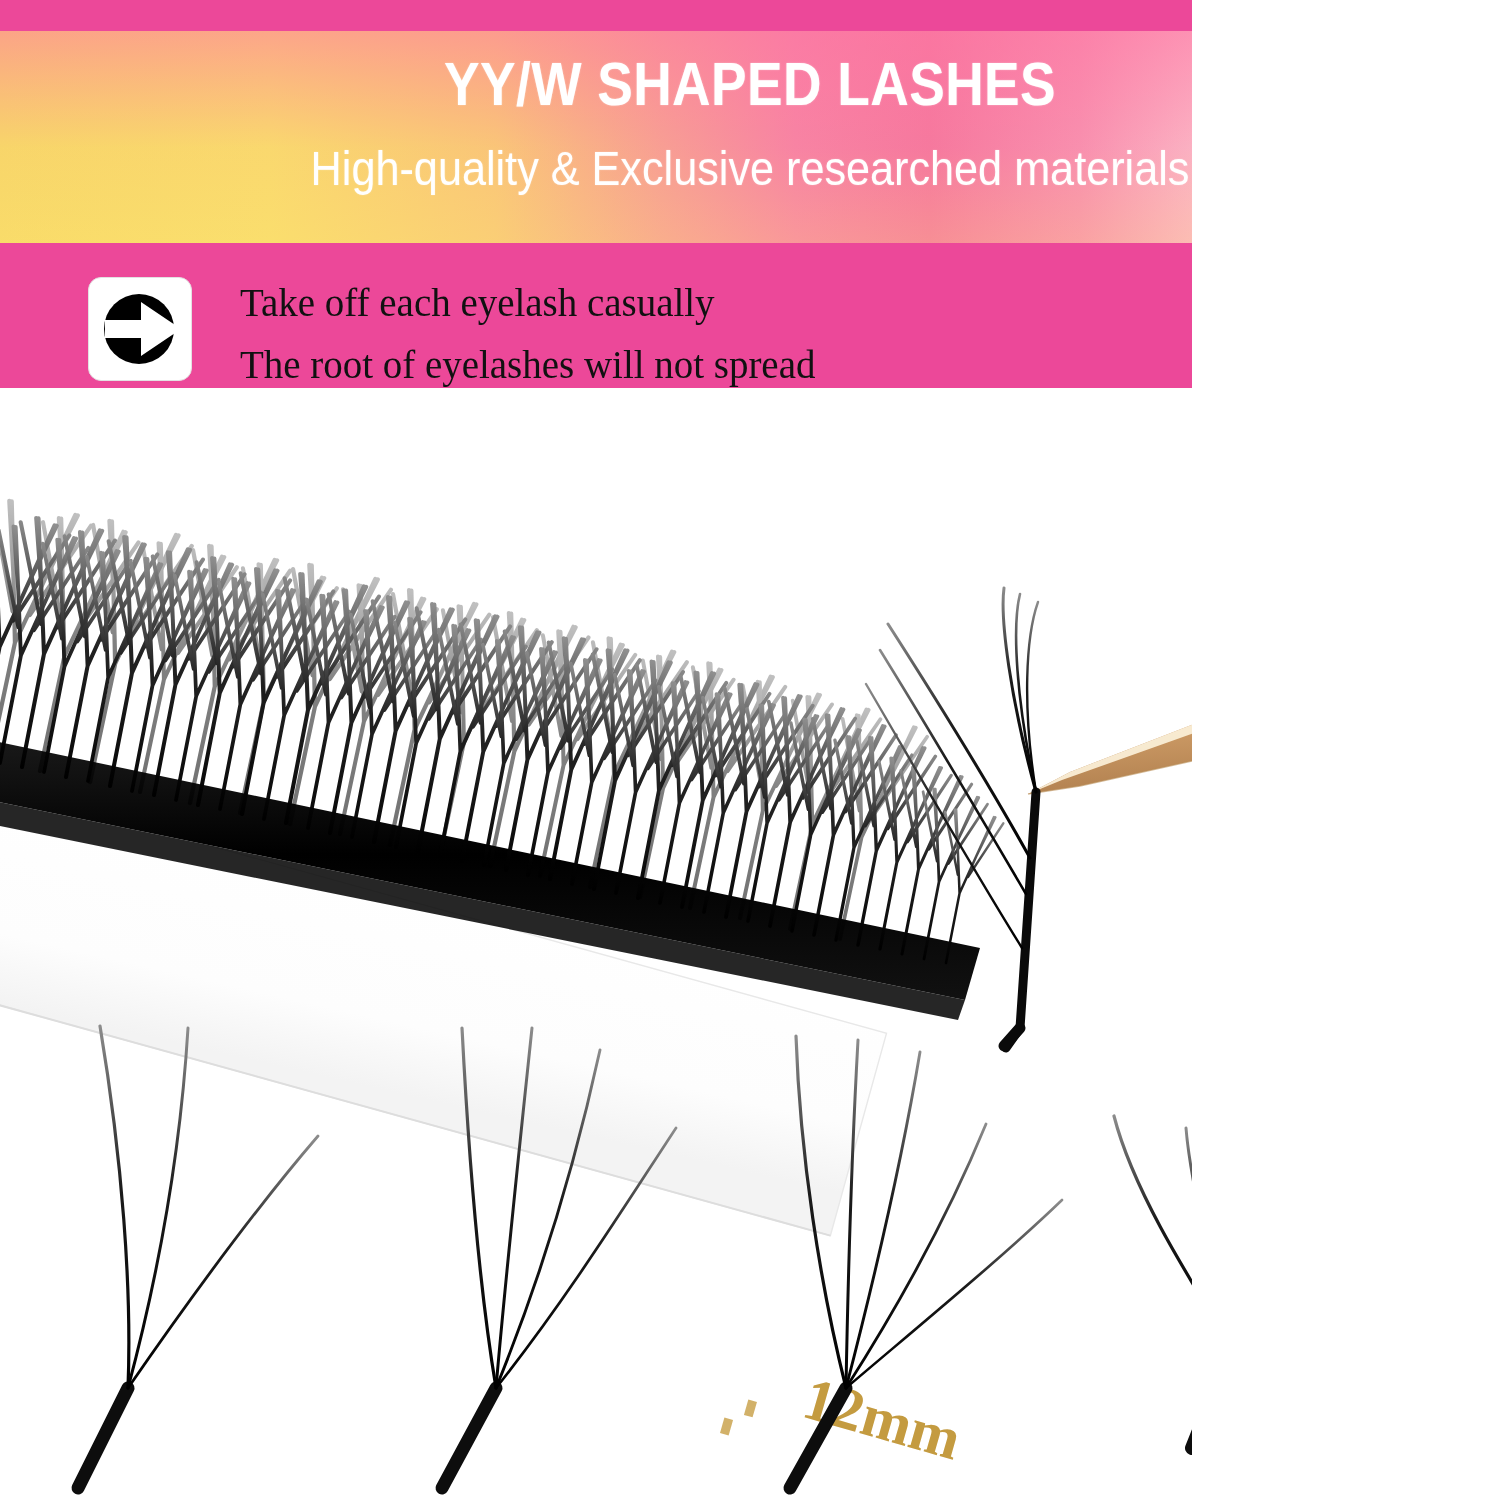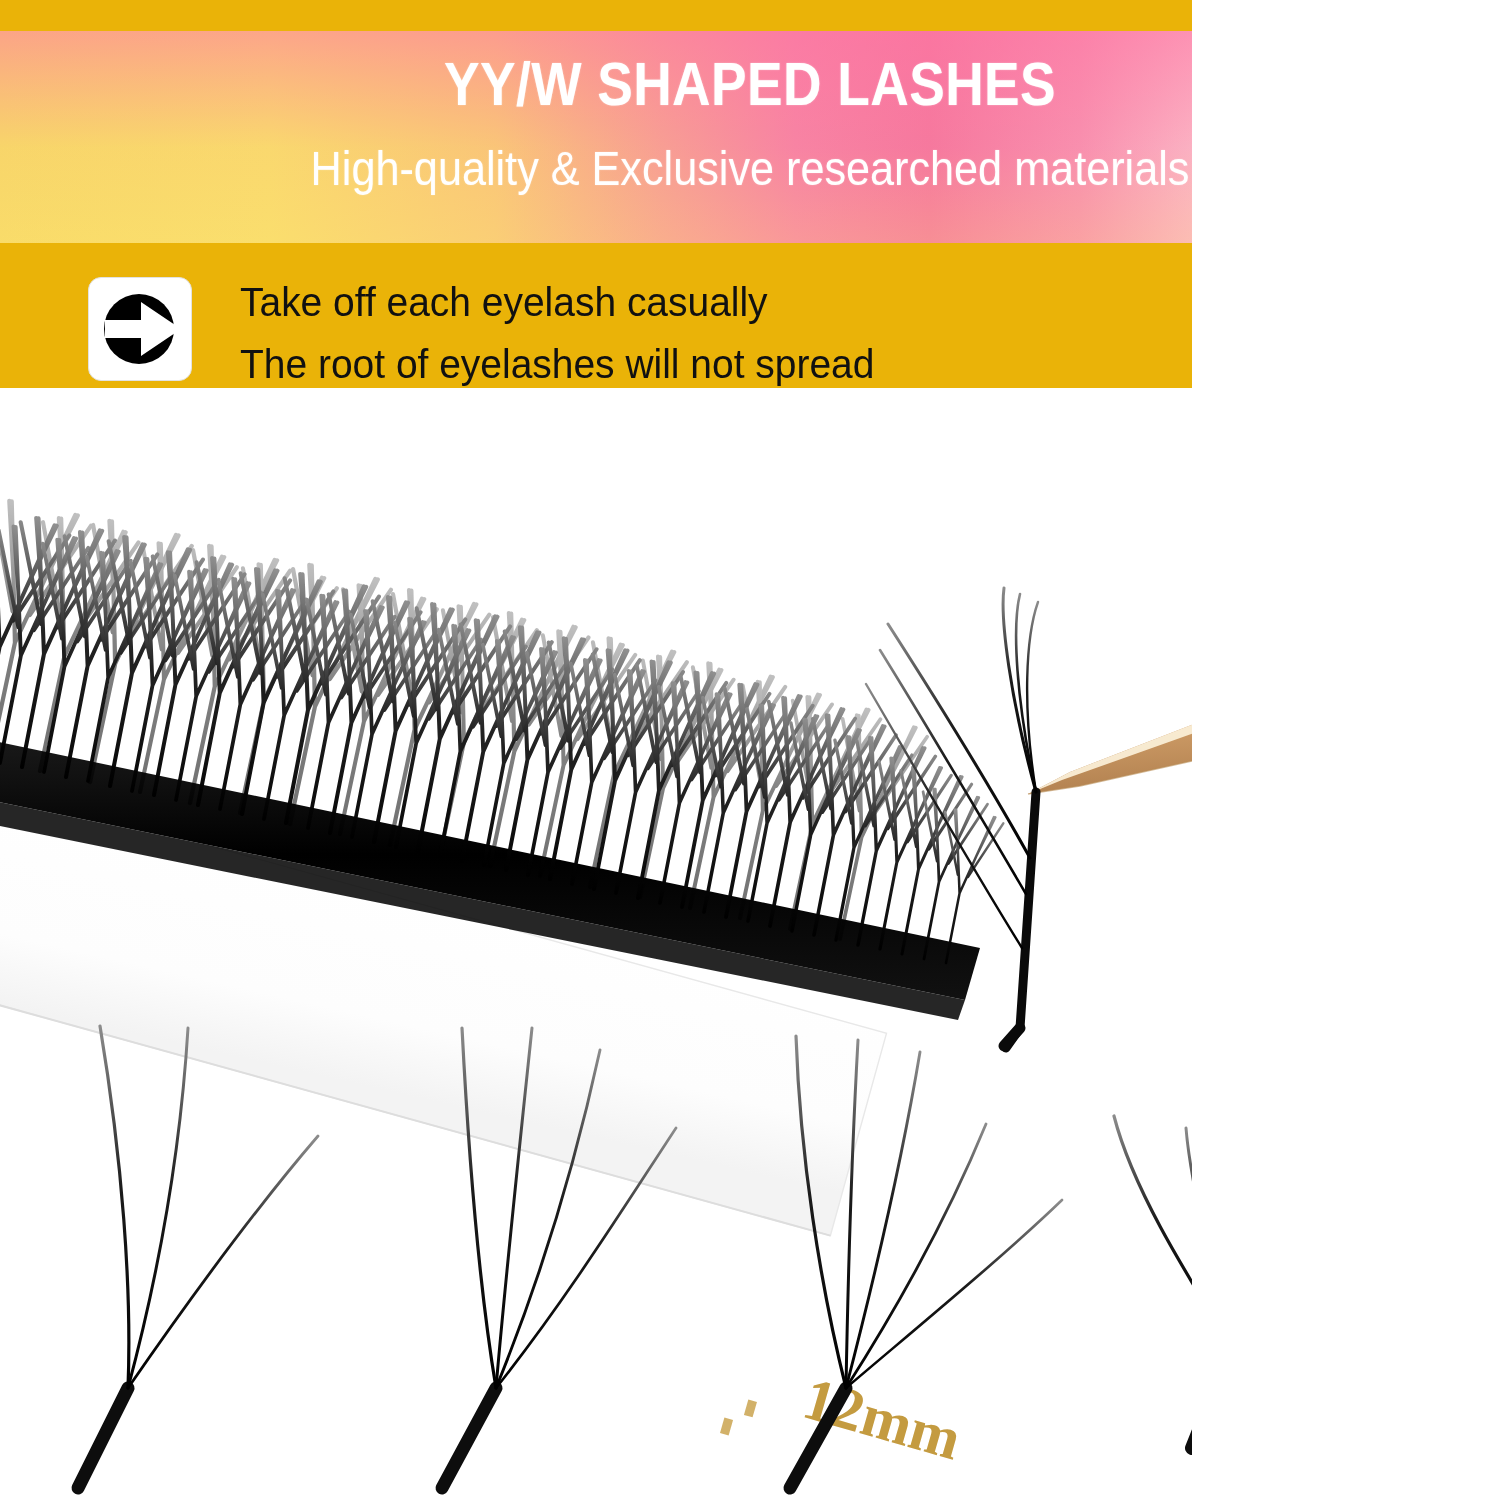--- a/index.html
+++ b/index.html
@@ -11,7 +11,7 @@
     overflow:hidden;
     position:relative;
   }
-  #page{position:relative;width:1192px;height:1500px;background:#eab308;overflow:hidden;}
+  #page{position:relative;width:1192px;height:1500px;background:#ec4899;overflow:hidden;}
 
   
   .banner{

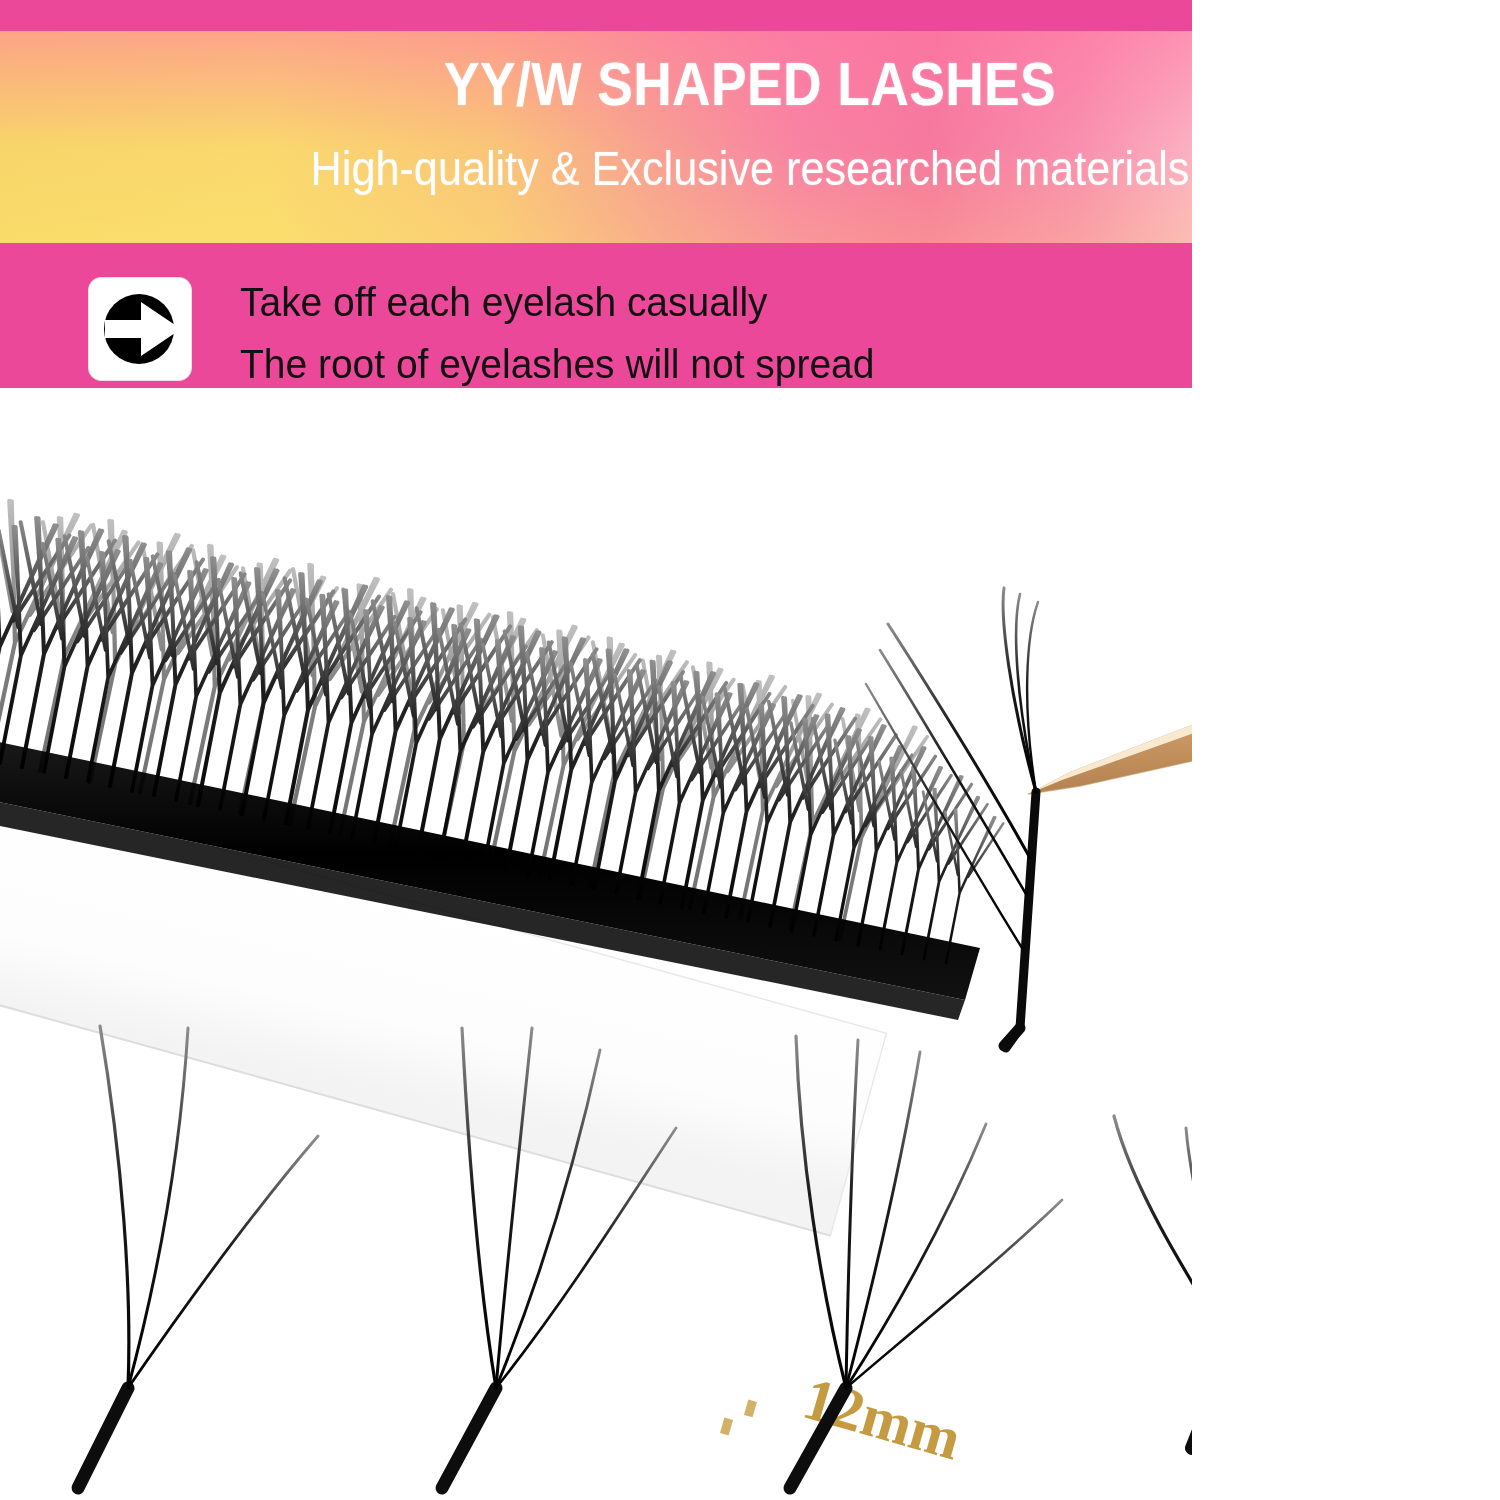--- a/index.html
+++ b/index.html
@@ -59,7 +59,7 @@
 
   
   .instr{
-    position:absolute;left:88px;top:272px;width:1000px;height:120px;
+    position:absolute;left:88px;top:272px;width:1000px;height:120px;font-family:Liberation Serif, serif;
   }
   .arrow-box{
     position:absolute;left:0;top:5px;width:104px;height:104px;

